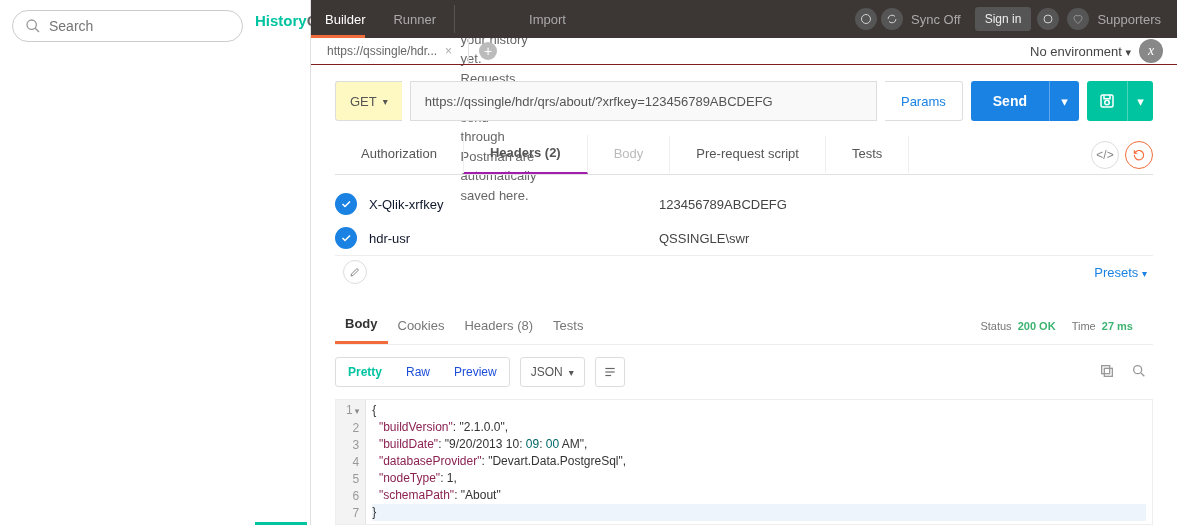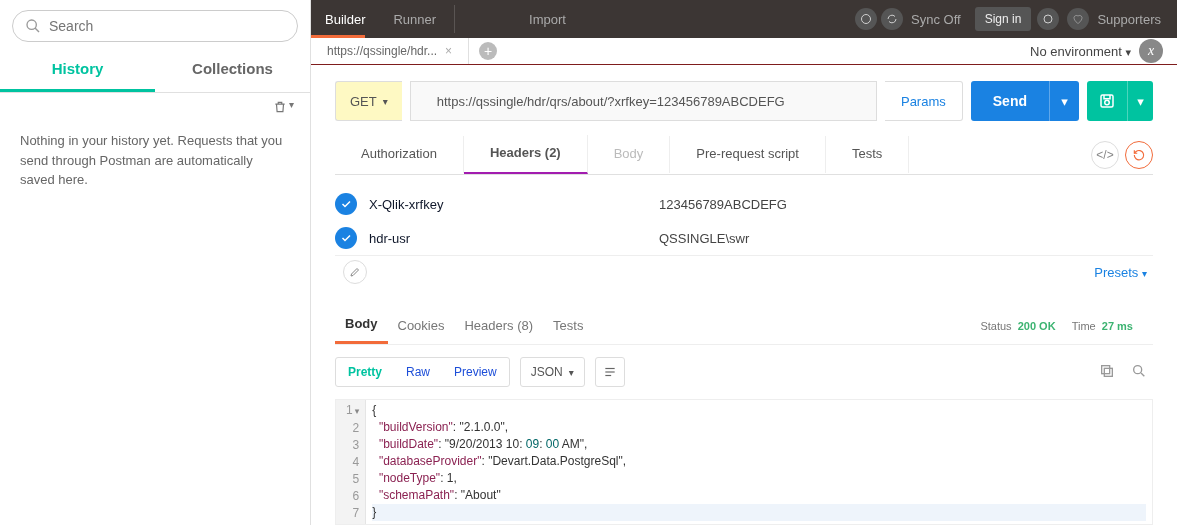--- a/index.html
+++ b/index.html
@@ -6,7 +6,7 @@
 body { width: 1177px; height: 525px; overflow: hidden; background: #fff; display: flex; font-size: 13px; color: #333; }
 
 
-.sidebar { width: 311px; border-right: 1px solid #e0e0e0; display: flex; flex-direction: column; }
+.sidebar { width: 311px; border-right: 1px solid #e0e0e0; display: flex; }
 .searchwrap { padding: 10px 12px 6px; }
 .searchbox { display: flex; align-items: center; border: 1px solid #ccc; border-radius: 18px; padding: 4px 12px; height: 32px; color: #999; }
 .searchbox svg { width: 16px; height: 16px; margin-right: 8px; }

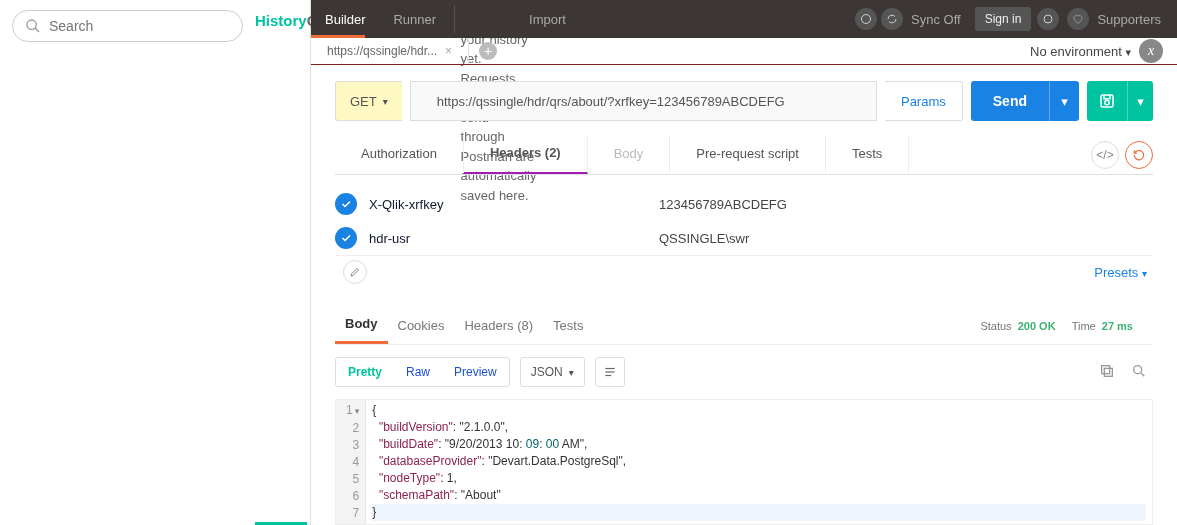--- a/index.html
+++ b/index.html
@@ -50,7 +50,7 @@
 .methodbox { display: flex; }
 .methodsel { background: #fef9c3; border: 1px solid #ddd; border-right: none; padding: 0 14px; display: flex; align-items: center; font-size: 13px; color: #555; border-radius: 3px 0 0 3px; }
 .methodsel .caret { margin-left: 6px; font-size: 10px; }
-.urlinput { flex: 1; border: 1px solid #ddd; padding: 0 26px; font-size: 13px; color: #555; display: flex; align-items: center; background: #f9f9f9; }
+.urlinput { flex: 1; border: 1px solid #ddd; padding: 0 14px; font-size: 13px; color: #555; display: flex; align-items: center; background: #f9f9f9; }
 .params { border: 1px solid #ddd; border-left: none; padding: 0 16px; display: flex; align-items: center; color: #1a82e2; font-size: 13px; background: #fff; border-radius: 0 3px 3px 0; }
 .sendgrp { display: flex; }
 .sendbtn { background: #1a82e2; color: #fff; padding: 0 22px; display: flex; align-items: center; font-weight: 600; font-size: 14px; border-radius: 3px 0 0 3px; }

